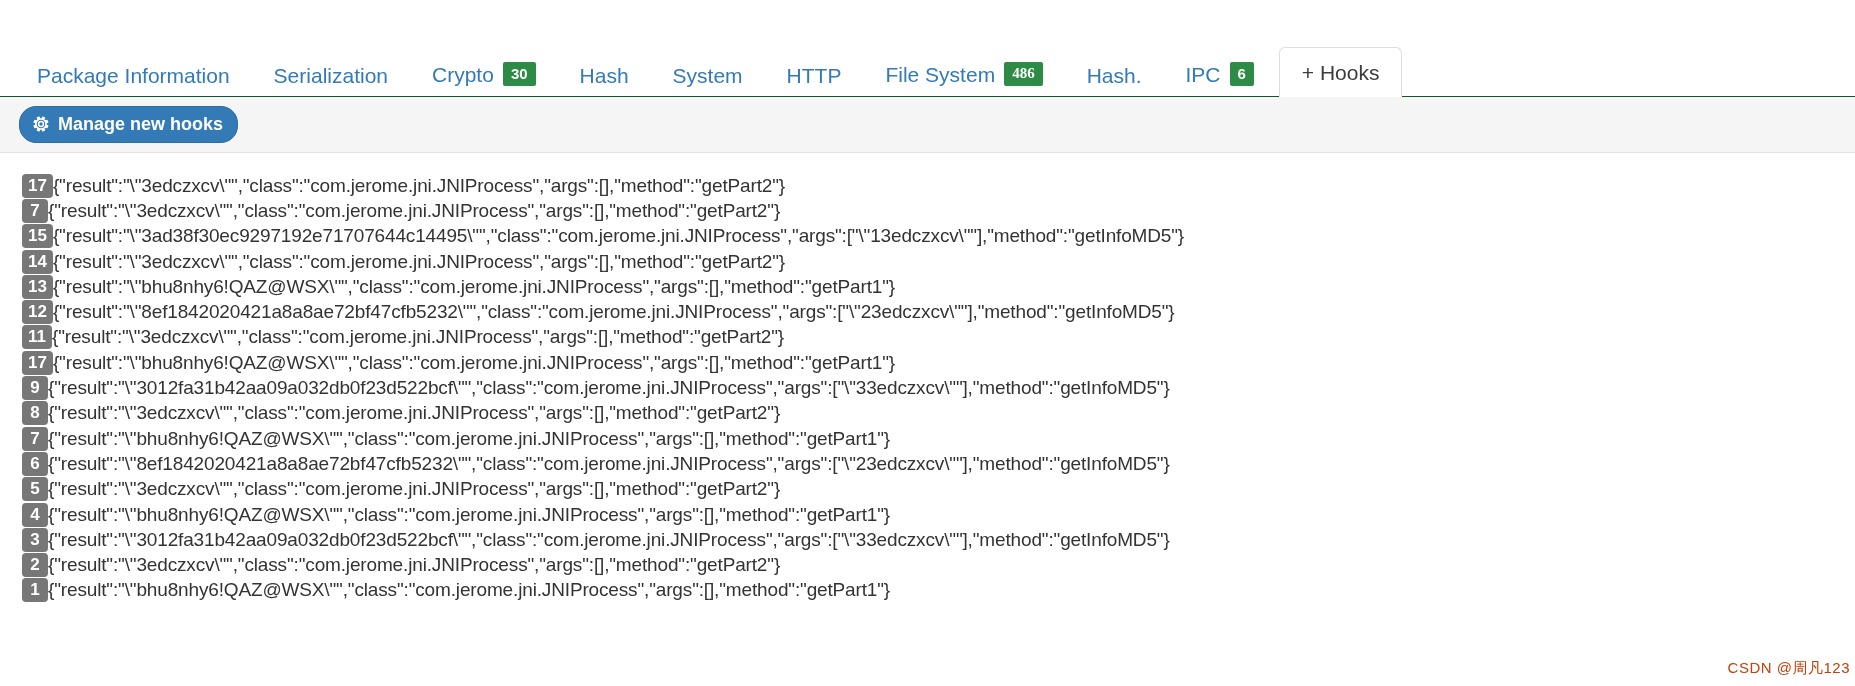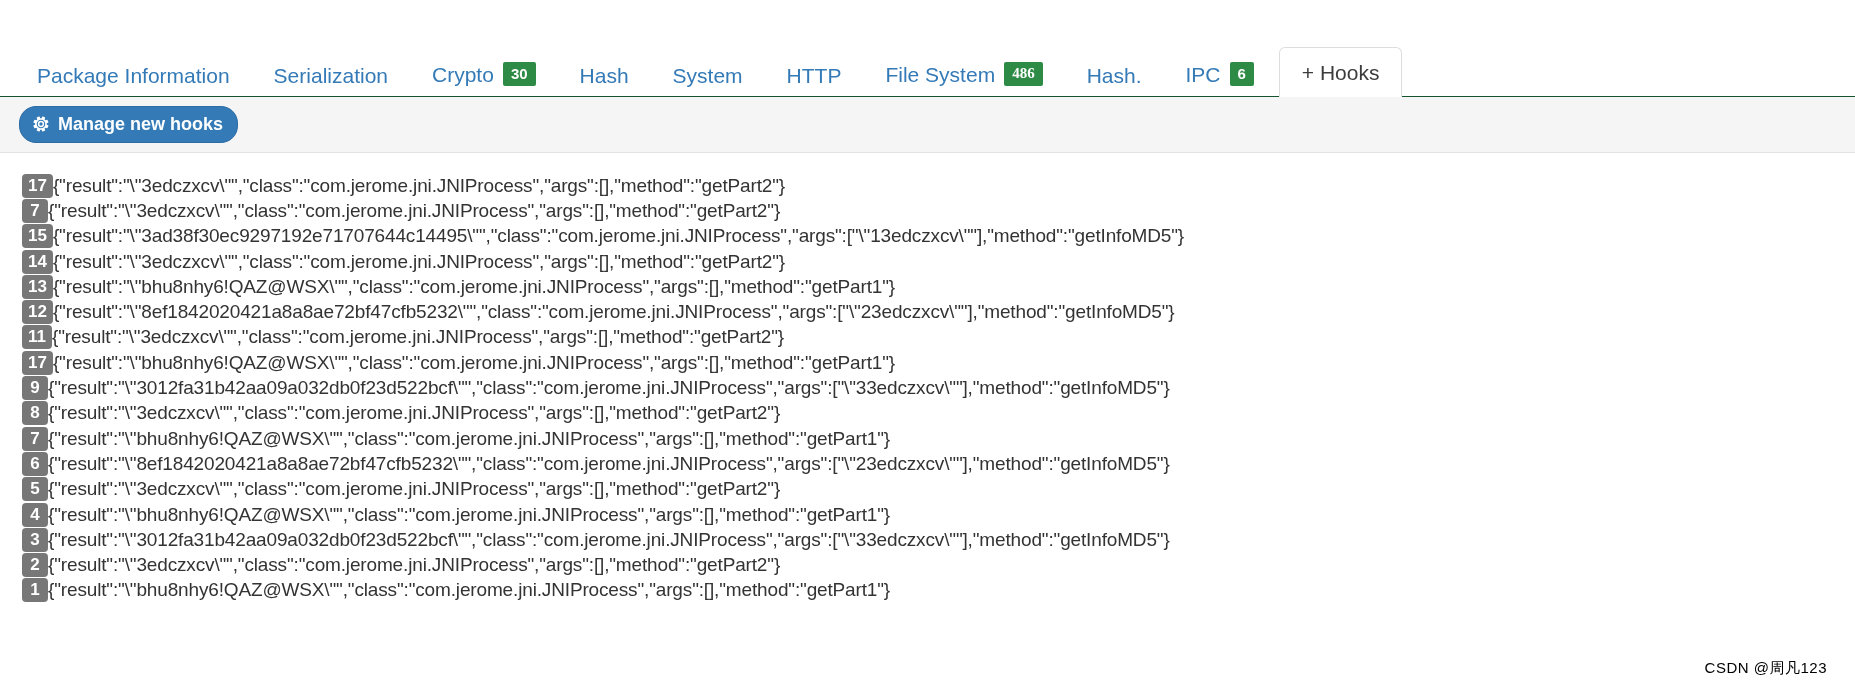--- a/index.html
+++ b/index.html
@@ -133,10 +133,10 @@
   
   .watermark {
     position: absolute;
-    right: 28px;
+    right: 5px;
     bottom: 8px;
     font-size: 15px;
-    color: #000000;
+    color: #c2410c;
     letter-spacing: 0.5px;
     user-select: none;
   }

